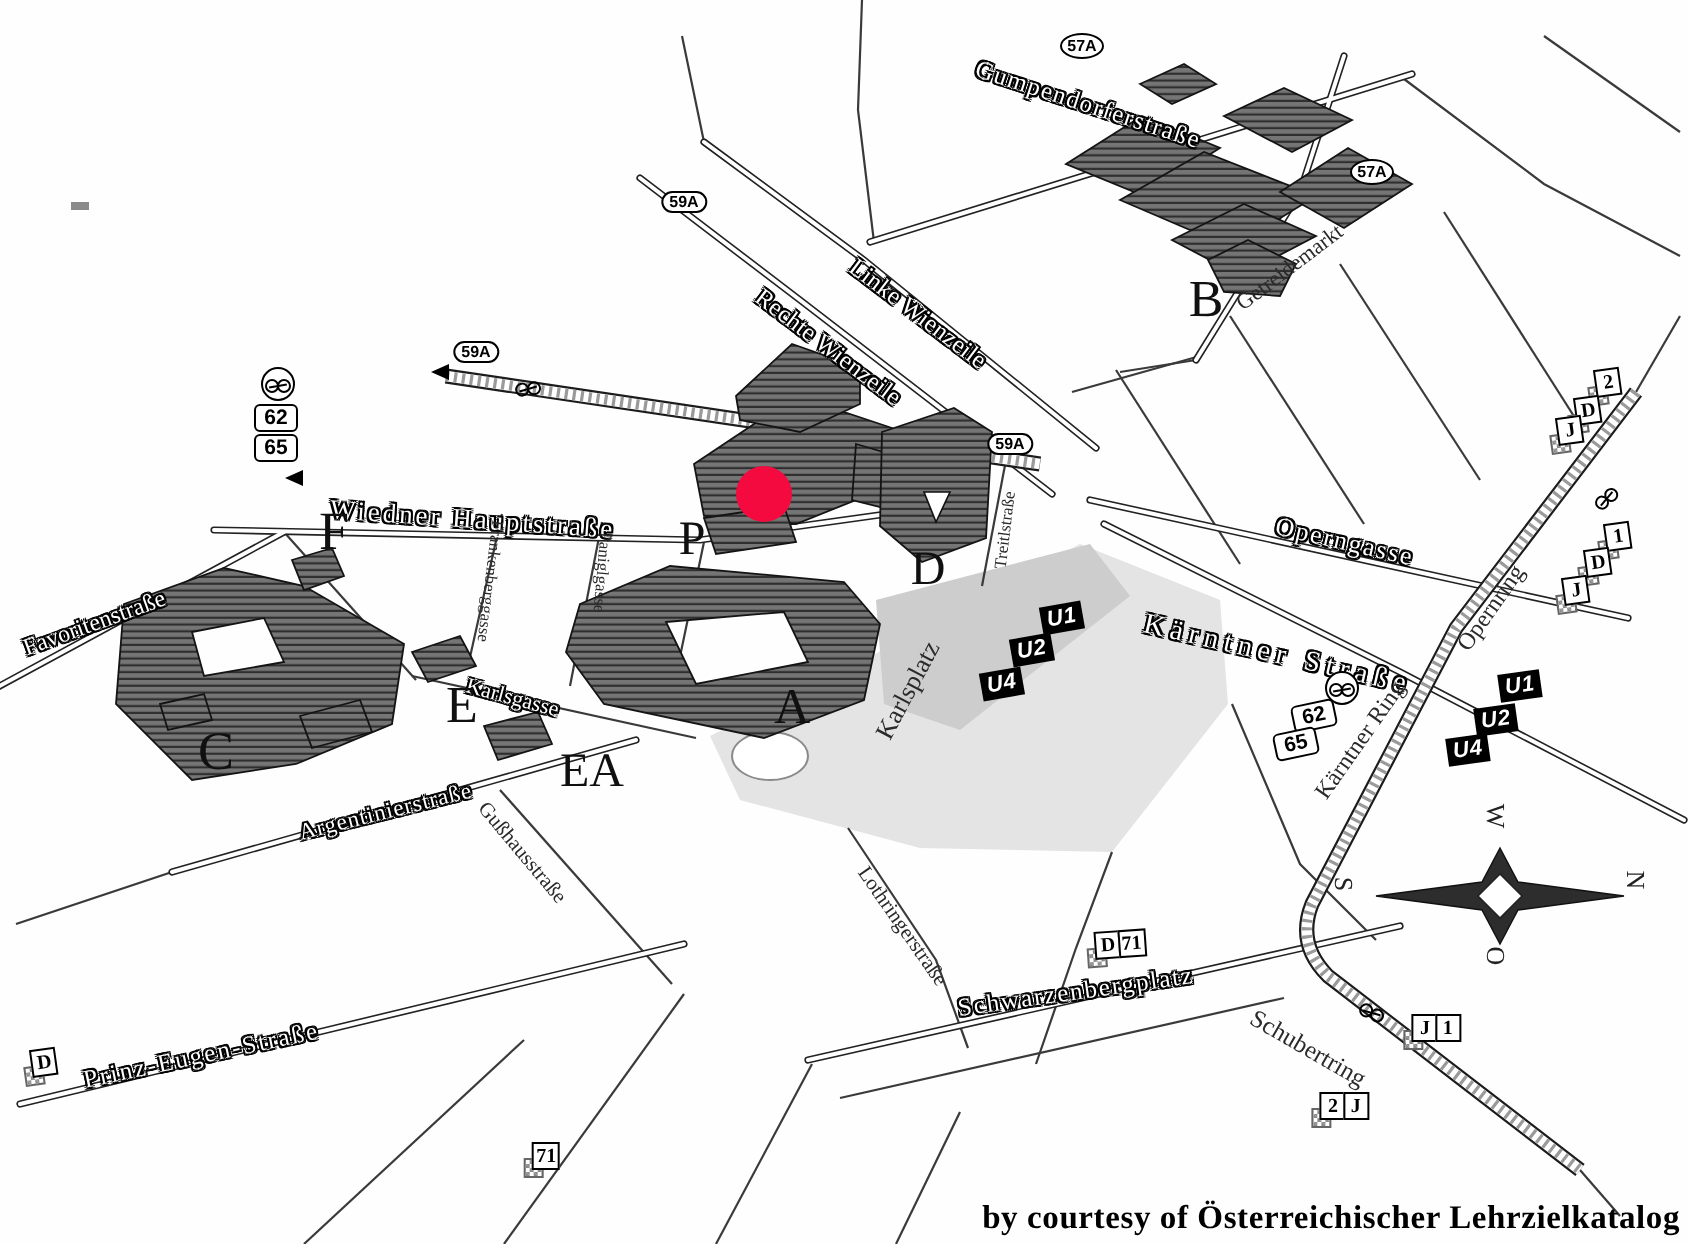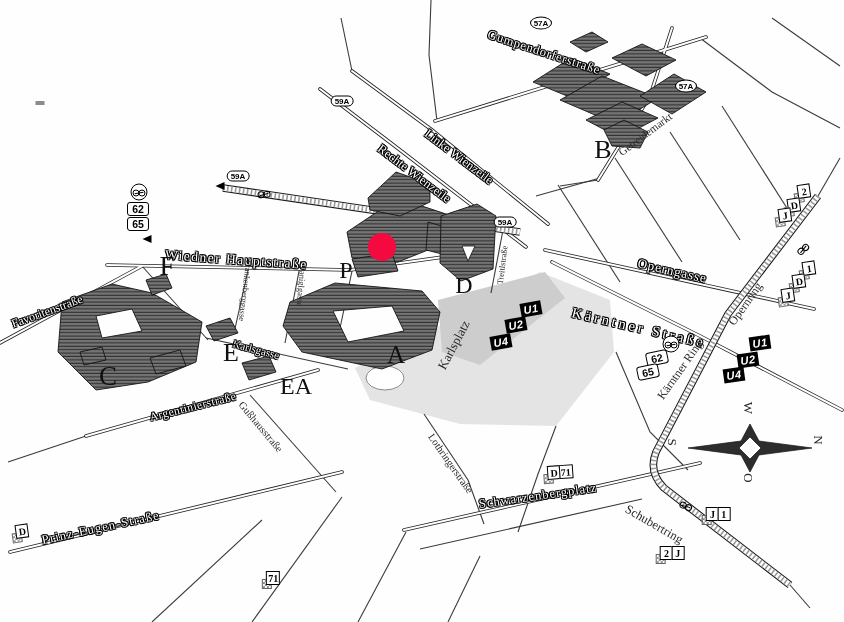--- a/index.html
+++ b/index.html
@@ -314,6 +314,7 @@
       <div class="compass-letter" style="left: 748px; top: 478px;">O</div>
     </div>
 
+  <div id="caption">by courtesy of Österreichischer Lehrzielkatalog</div>
 </div>
 
 </body></html>

